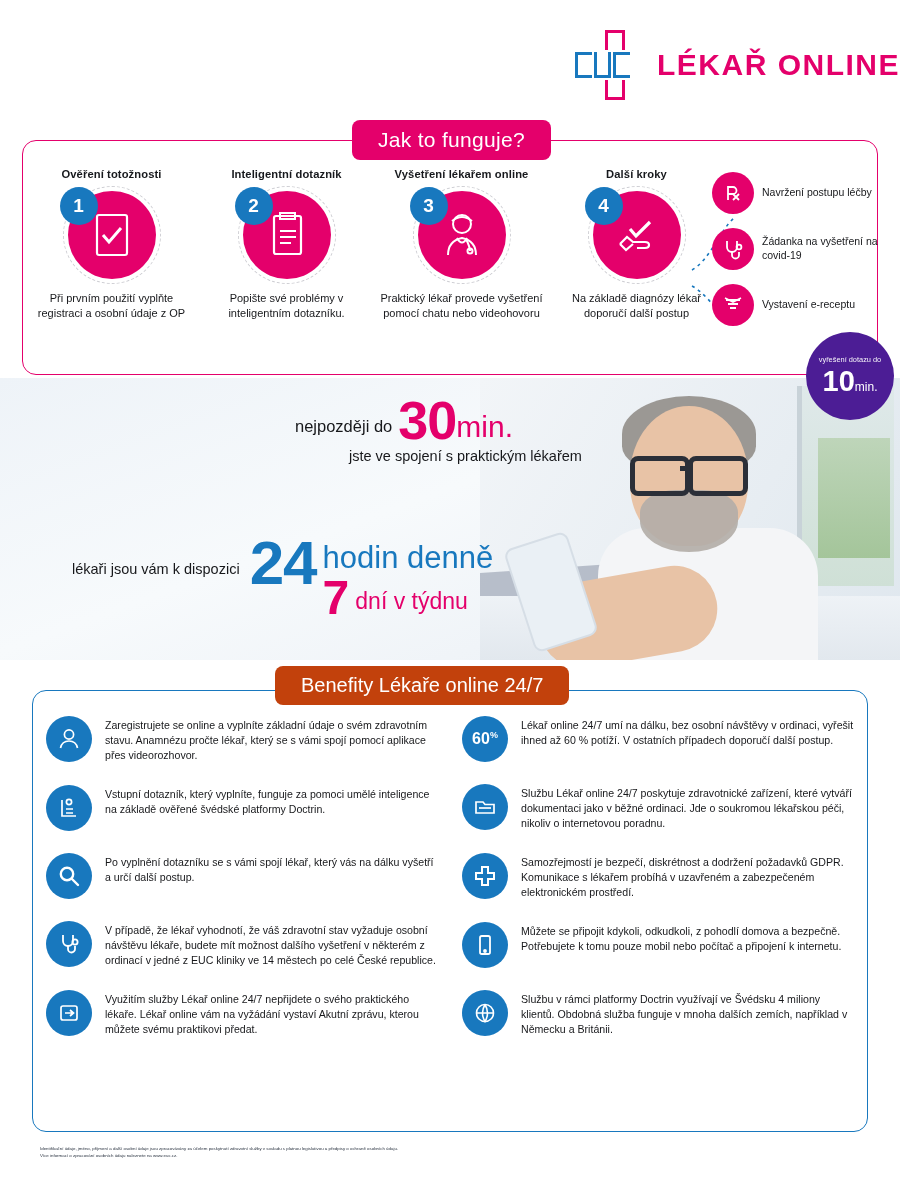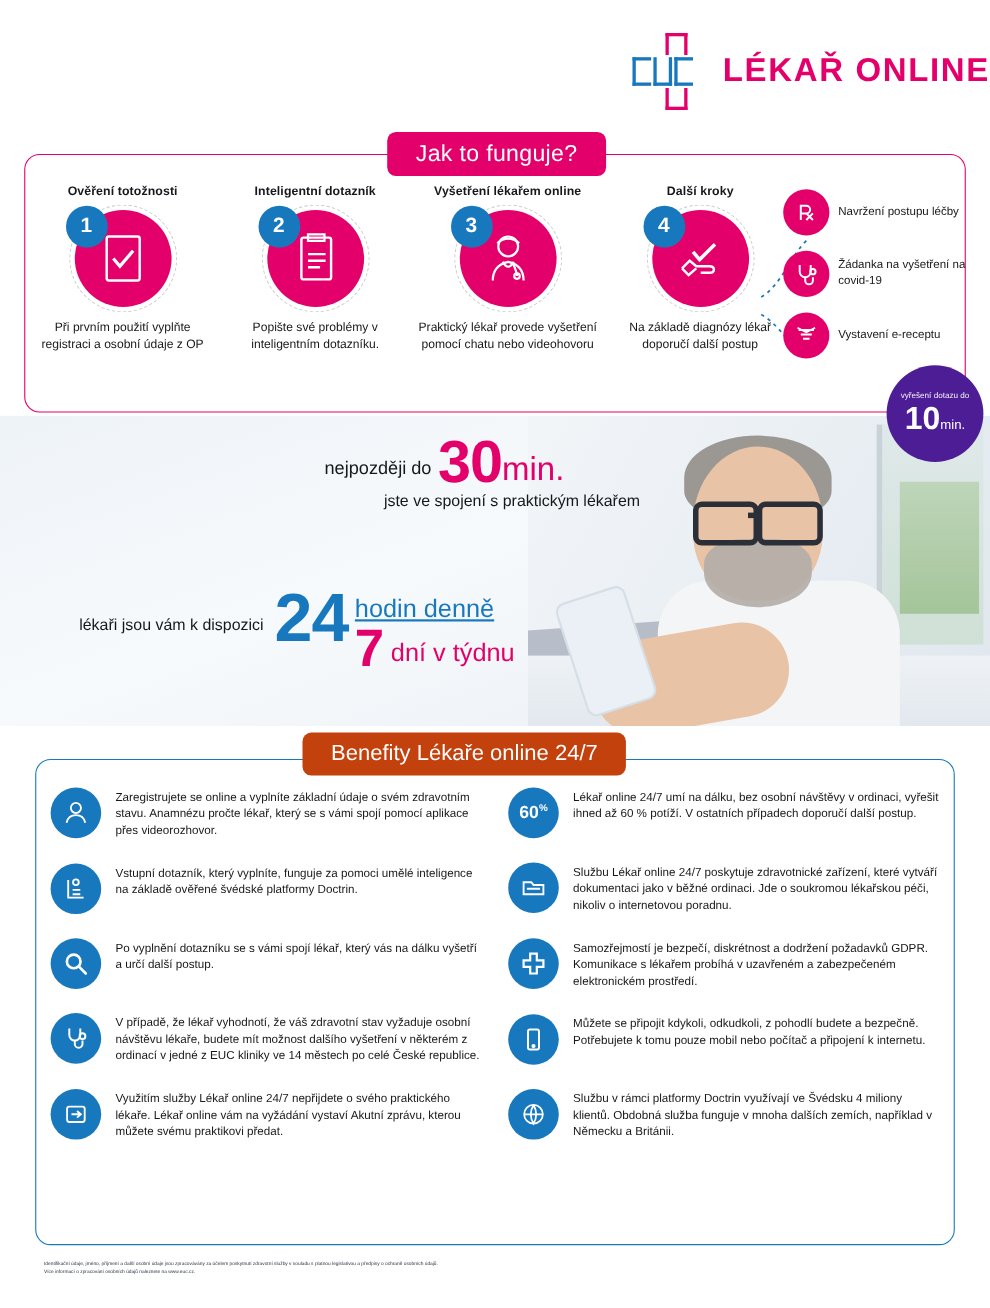--- a/index.html
+++ b/index.html
@@ -91,7 +91,7 @@
   .lbl24{font-size:14.5px;line-height:1.35;color:#17181b;text-align:right;margin-top:24px;margin-right:10px;}
   .n24{font-size:62px;font-weight:bold;color:#1878BE;line-height:.86;letter-spacing:-1px;}
   .c24r{margin-left:6px;}
-  .hod{font-size:23px;color:#1878BE;line-height:1;margin-top:6px;text-decoration:underline;}
+  .hod{font-size:31px;color:#1878BE;line-height:1;margin-top:6px;}
   .row7{display:flex;align-items:flex-end;margin-top:4px;}
   .n7{font-size:48px;font-weight:bold;color:#E4006B;line-height:.86;}
   .dni{font-size:23px;color:#E4006B;line-height:1;margin-bottom:5px;margin-left:6px;}

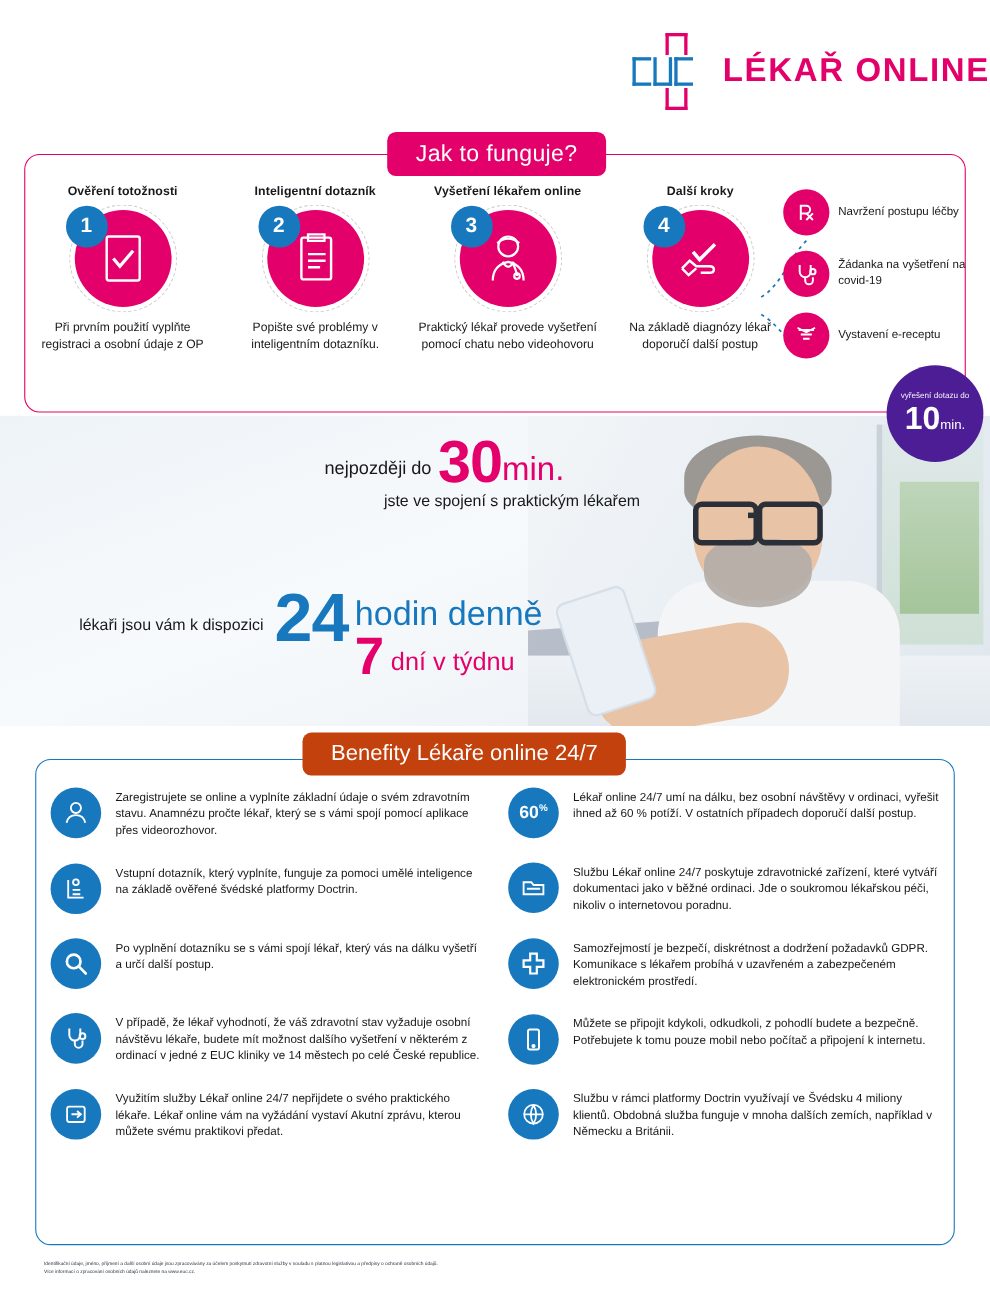--- a/index.html
+++ b/index.html
@@ -375,7 +375,7 @@
             <circle cx="11" cy="19" r="1"></circle>
           </svg>
         </div>
-        <div class="ben-txt">Můžete se připojit kdykoli, odkudkoli, z pohodlí budete a bezpečně. Potřebujete k tomu pouze mobil nebo počítač a připojení k internetu.</div>
+        <div class="ben-txt">Můžete se připojit kdykoli, odkudkoli, z pohodlí domova a bezpečně. Potřebujete k tomu pouze mobil nebo počítač a připojení k internetu.</div>
       </div>
 
       <div class="ben-item">

